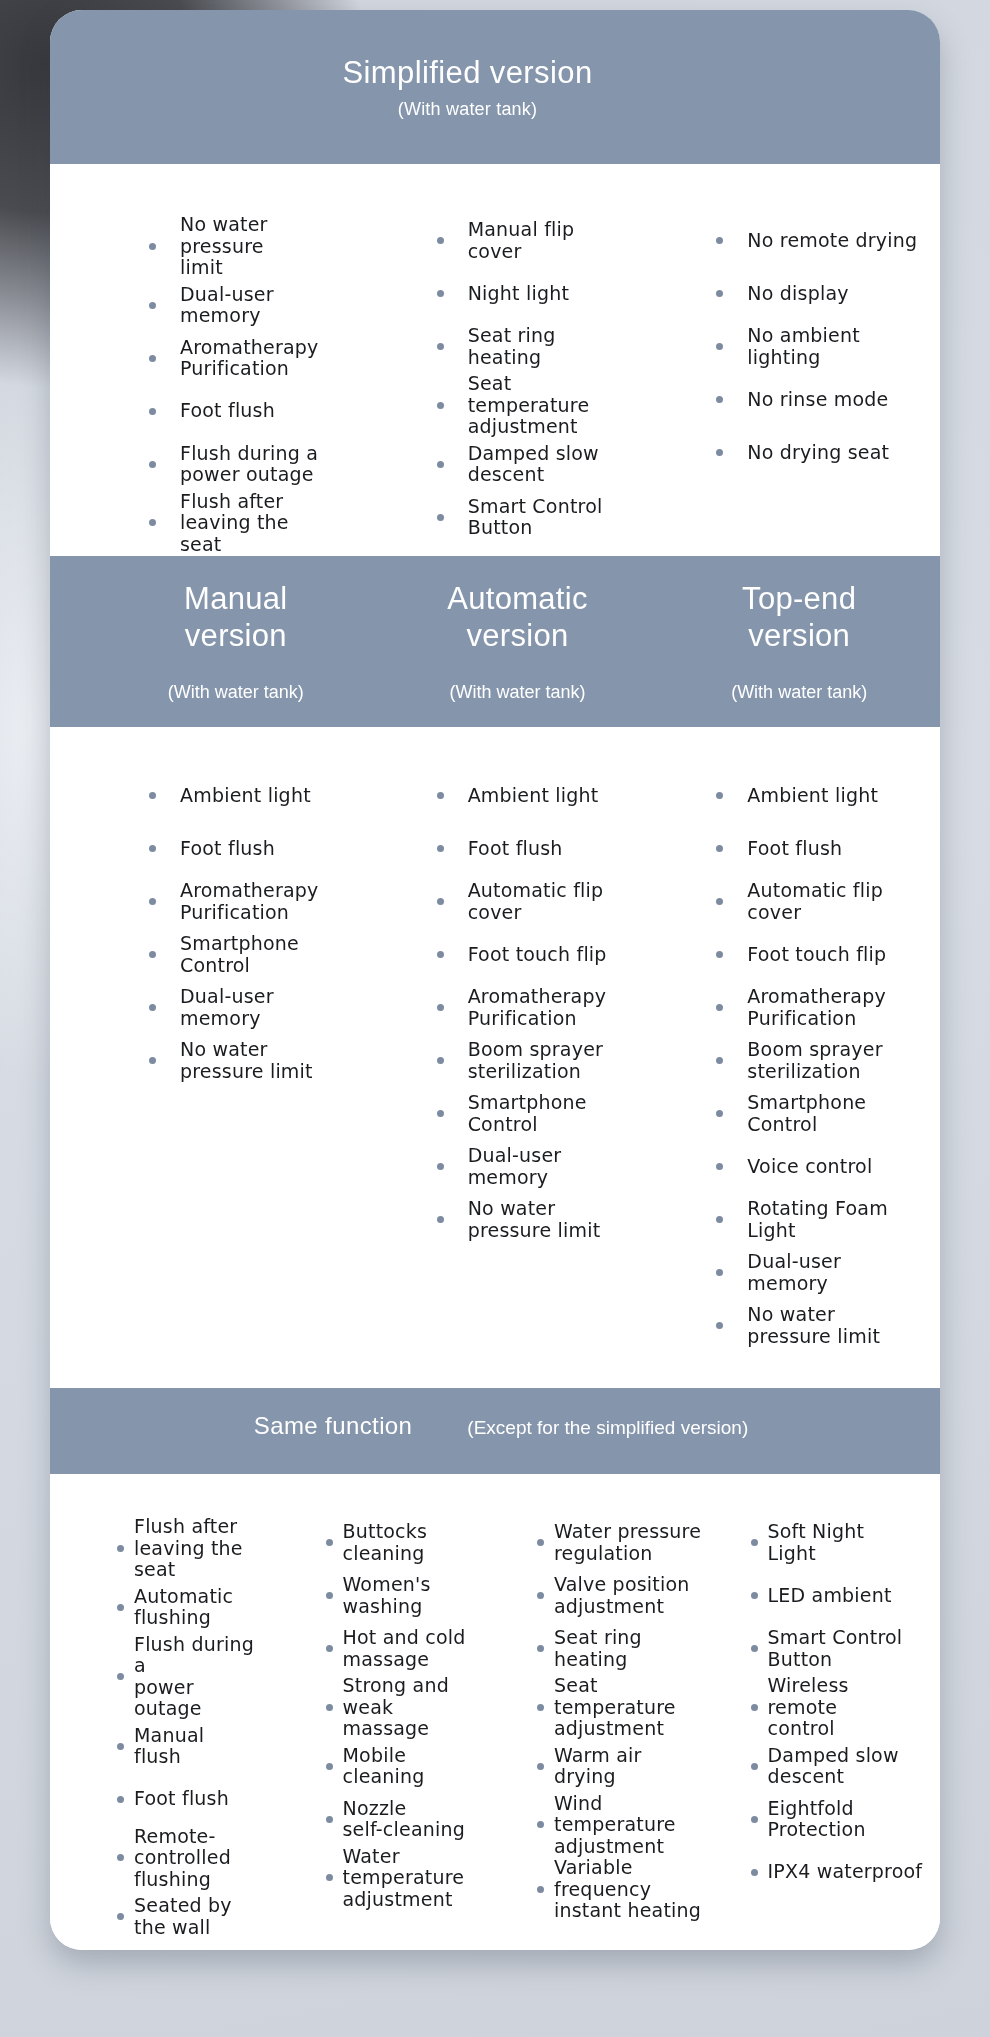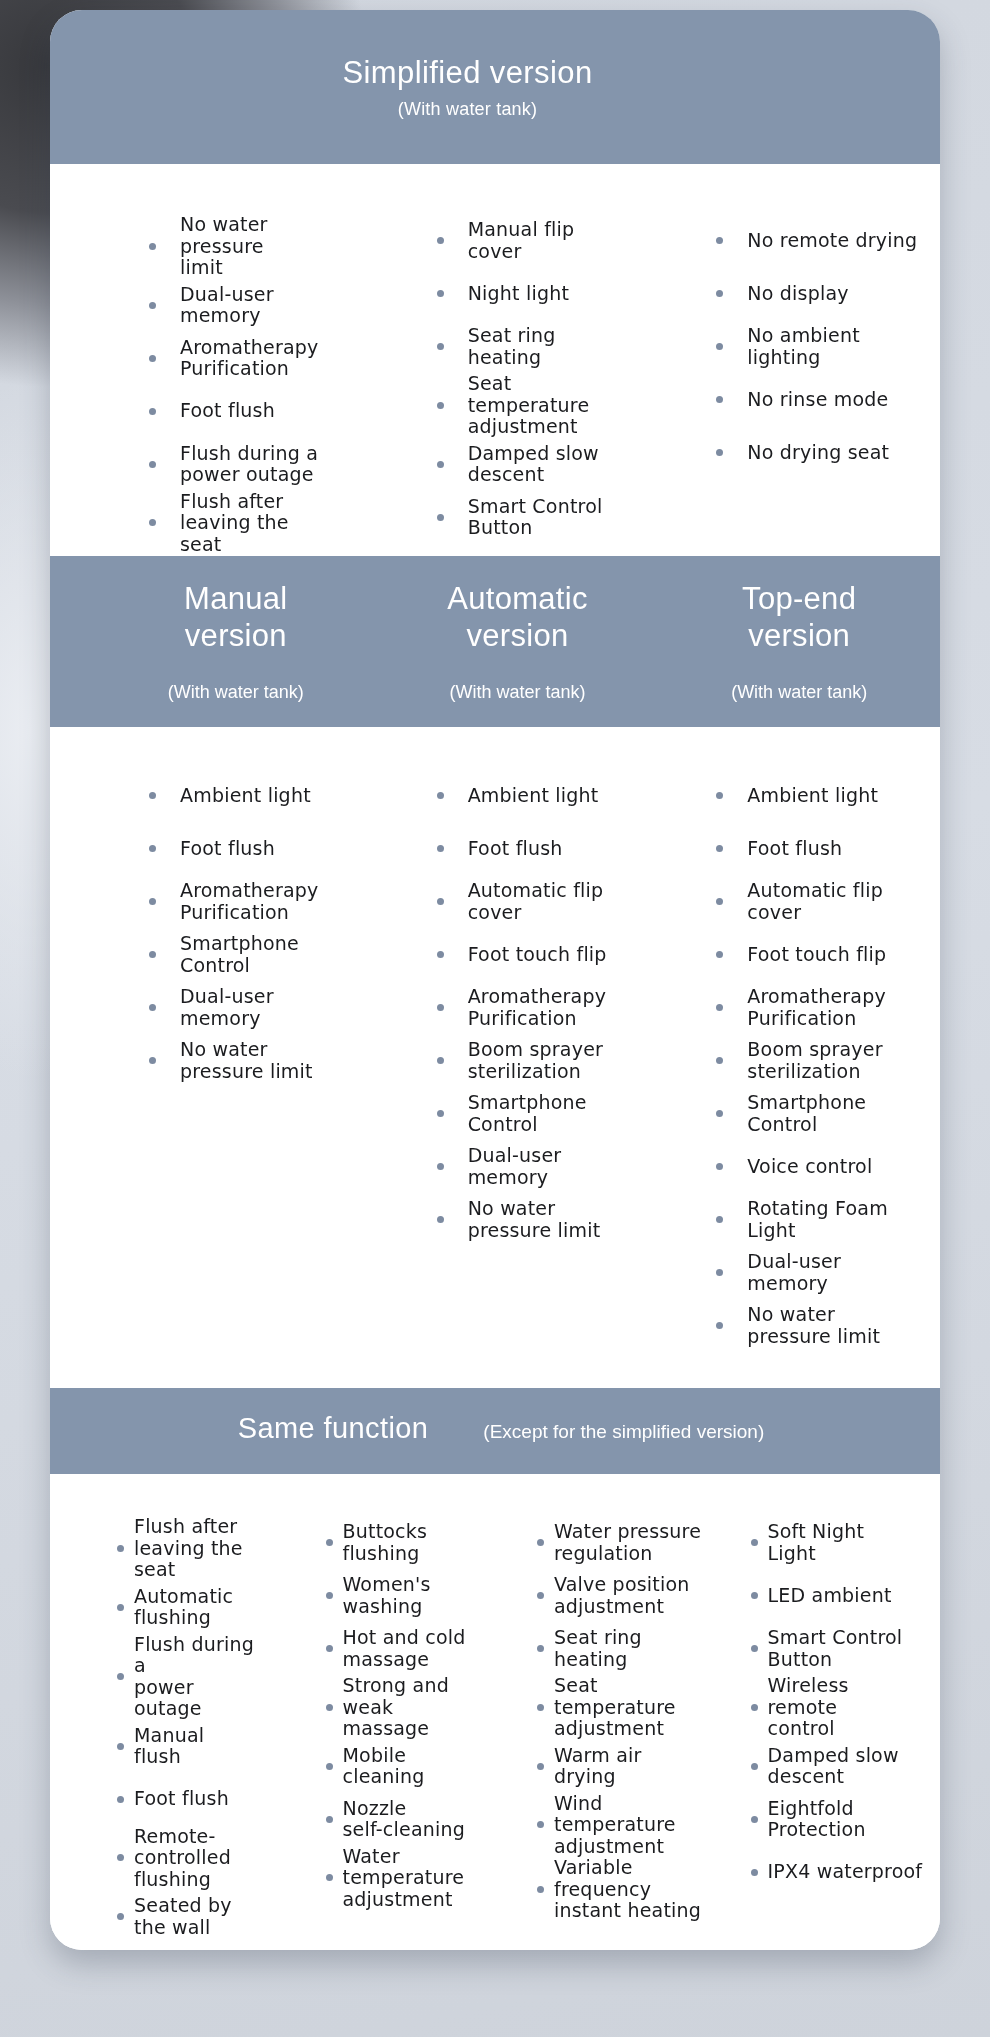--- a/index.html
+++ b/index.html
@@ -61,7 +61,7 @@
 
   .band3{height:86px;display:flex;align-items:baseline;justify-content:center;gap:16px;
     padding-left:12px;padding-top:24px;box-sizing:border-box;}
-  .band3 .title{font-size:29px;letter-spacing:.4px;}
+  .band3 .title{font-size:24px;letter-spacing:.4px;}
   .band3 .note{font-size:19px;margin-left:39px;}
 </style>
 </head>

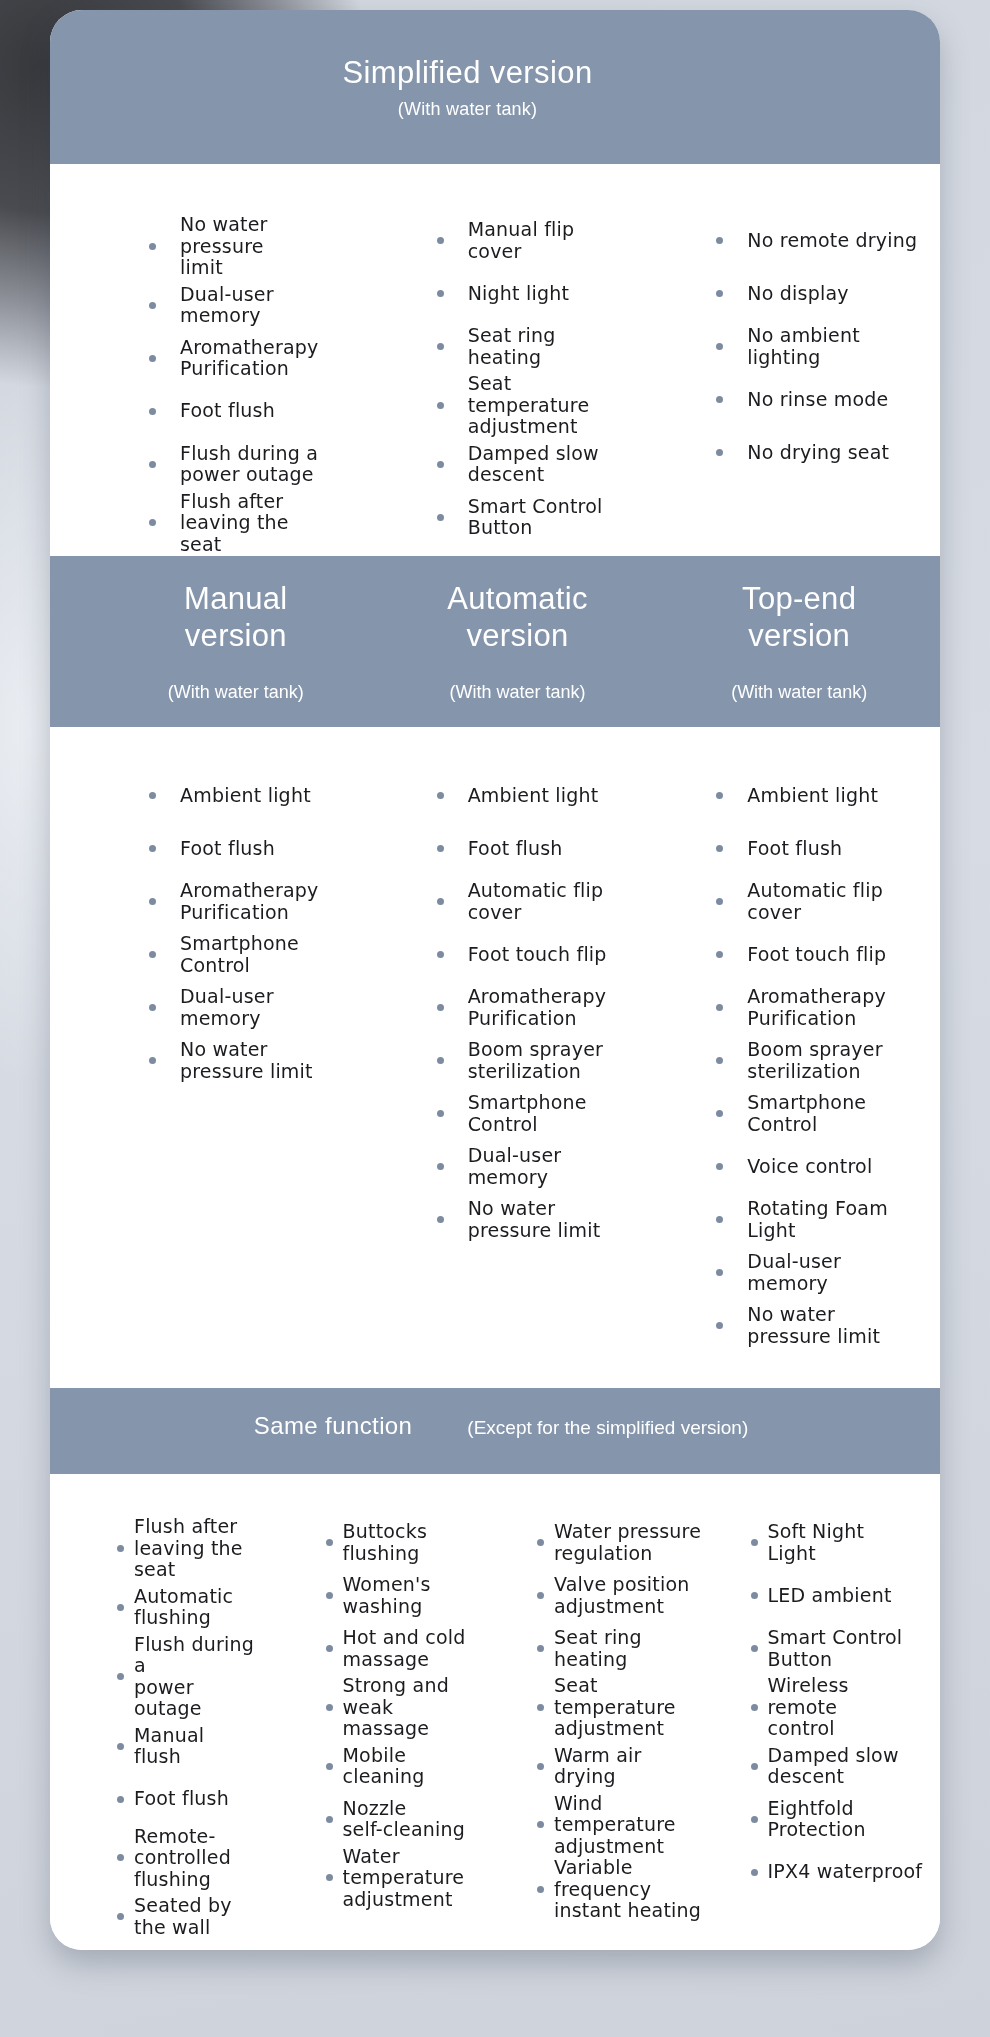--- a/index.html
+++ b/index.html
@@ -355,7 +355,7 @@
         <li>
           <span class="dot"></span>
           <span class="txt">Buttocks
-flushing</span>
+cleaning</span>
         </li>
         <li>
           <span class="dot"></span>

